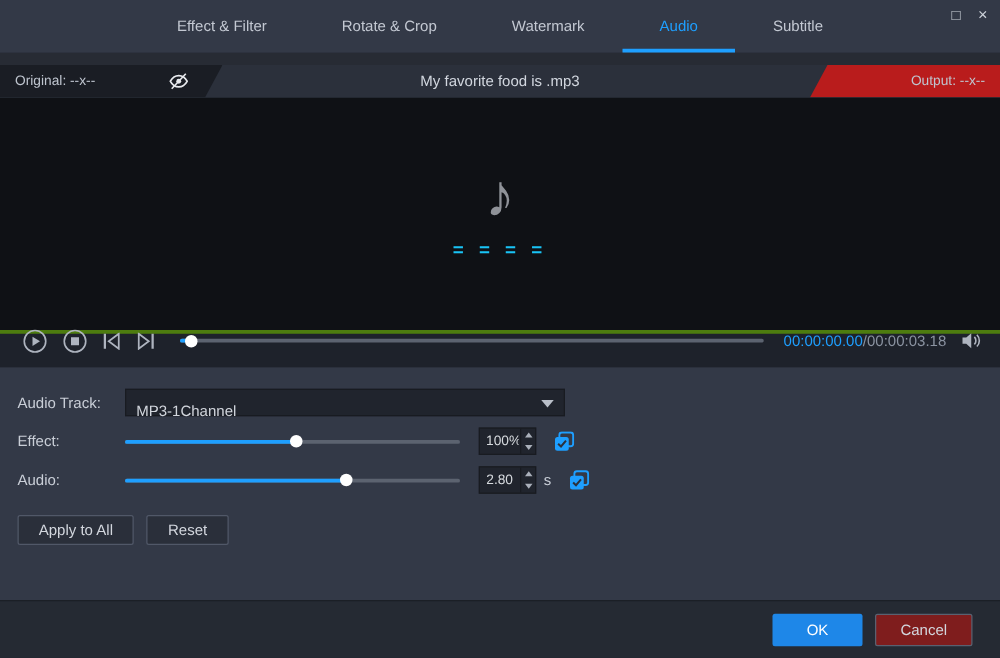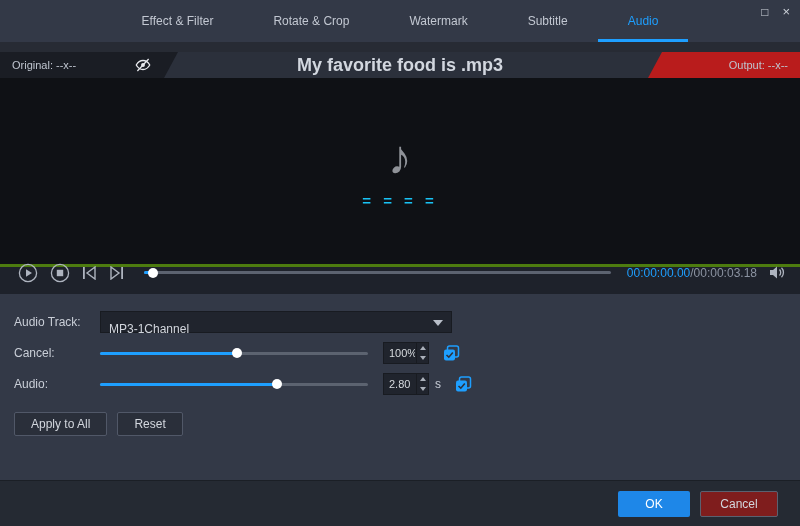--- a/index.html
+++ b/index.html
@@ -105,8 +105,8 @@
       <div class="tab">Effect &amp; Filter</div>
       <div class="tab">Rotate &amp; Crop</div>
       <div class="tab">Watermark</div>
+      <div class="tab active">Audio</div>
       <div class="tab">Subtitle</div>
-      <div class="tab active">Audio</div>
     </nav>
     <div class="win-controls">
       <span class="win-btn max">□</span>

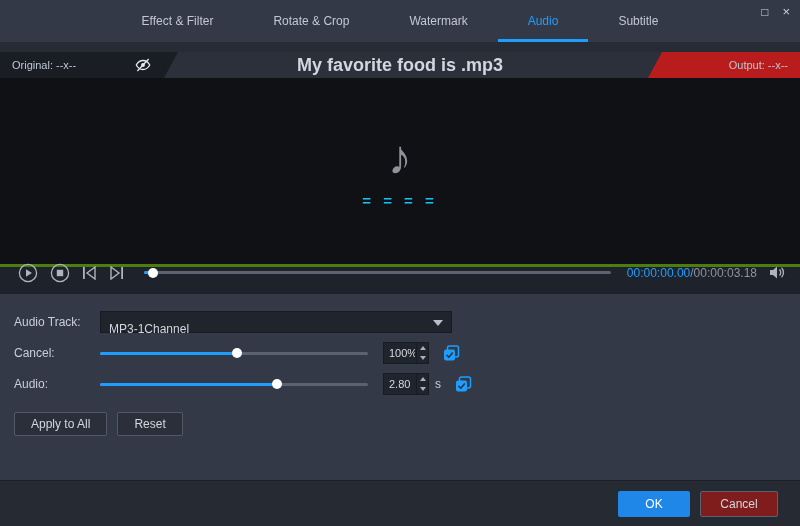--- a/index.html
+++ b/index.html
@@ -39,7 +39,7 @@
     clip-path:polygon(14px 0, 100% 0, 100% 100%, 0 100%);
     display:flex; align-items:center; justify-content:flex-end; padding:0 12px 0 24px;
   }
-  .file-title { position:absolute; left:0; right:0; top:0; height:100%; display:flex; align-items:center; justify-content:center; color:#d2d7df; font-size:18px;font-weight:bold; }
+  .file-title { position:absolute; left:0; right:0; top:0; height:100%; display:flex; align-items:center; justify-content:center; color:#d2d7df; font-size:12px; }
 
   
   .preview { height:186px; background:#0f1115; flex:0 0 auto; display:flex; flex-direction:column; align-items:center; justify-content:center; }

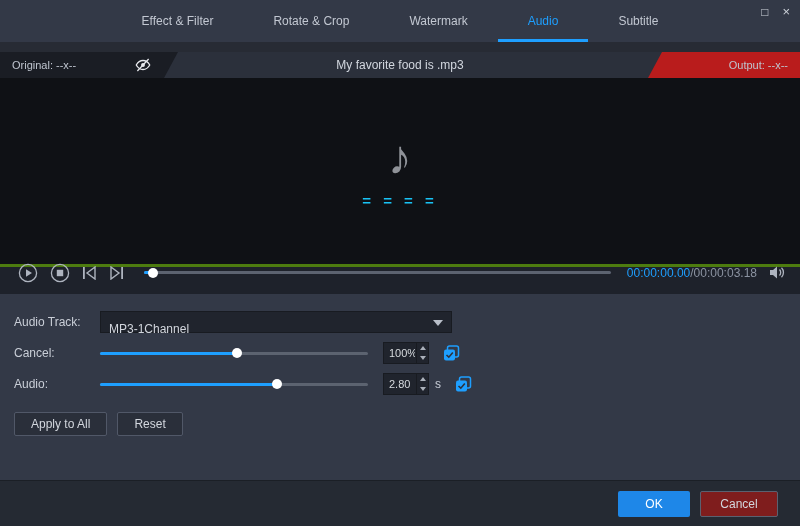--- a/index.html
+++ b/index.html
@@ -190,7 +190,7 @@
     </div>
 
     <div class="srow">
-      <span class="slabel">Cancel:</span>
+      <span class="slabel">Effect:</span>
       <div class="slider set-slider">
         <div class="fill" style="width: 51%;"></div>
         <div class="handle" style="left: 51%;"></div>

